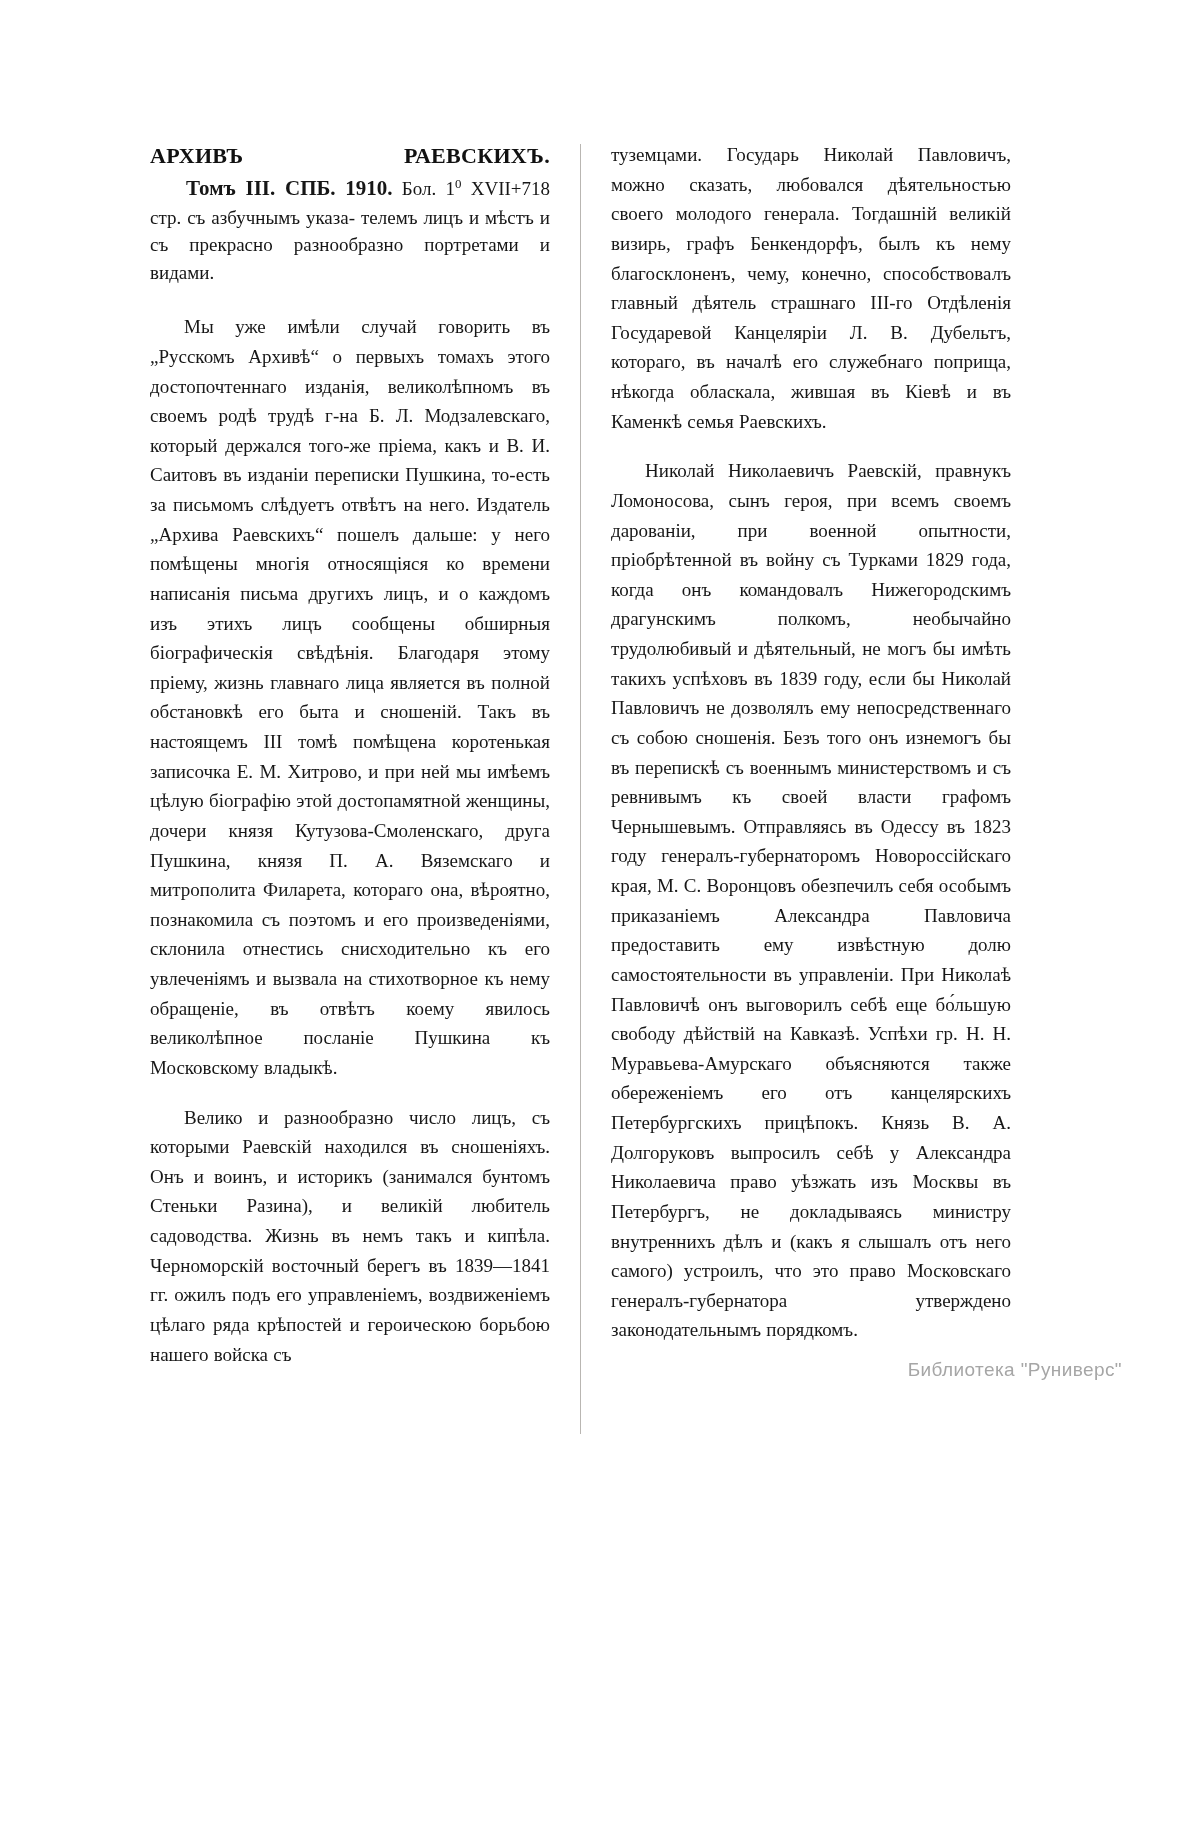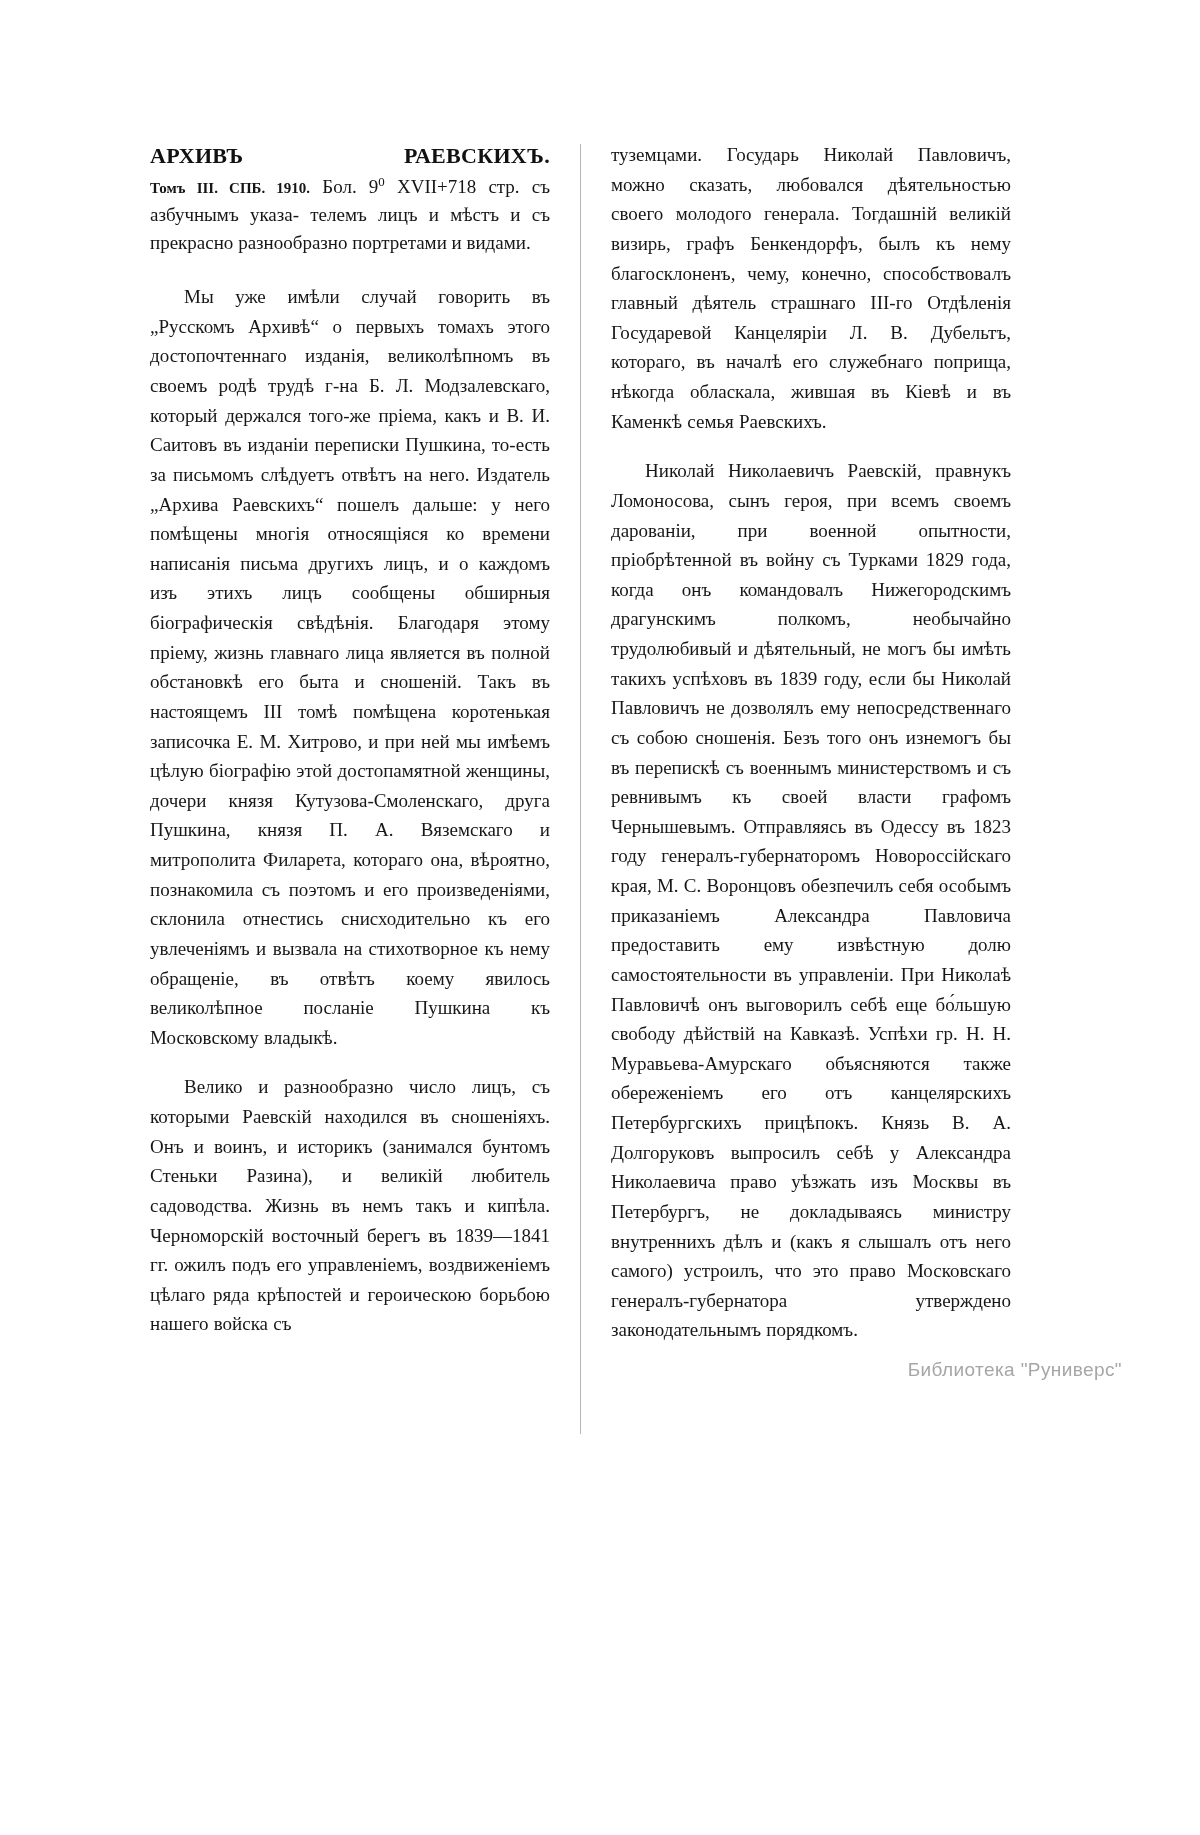--- a/index.html
+++ b/index.html
@@ -70,7 +70,8 @@
   }
   .head-para .bold {
     font-weight: bold;
-    font-size: 15px;
+    font-size: 21px;
+    margin-left: 36px;
   }
   p.body-para {
     font-size: 19px;

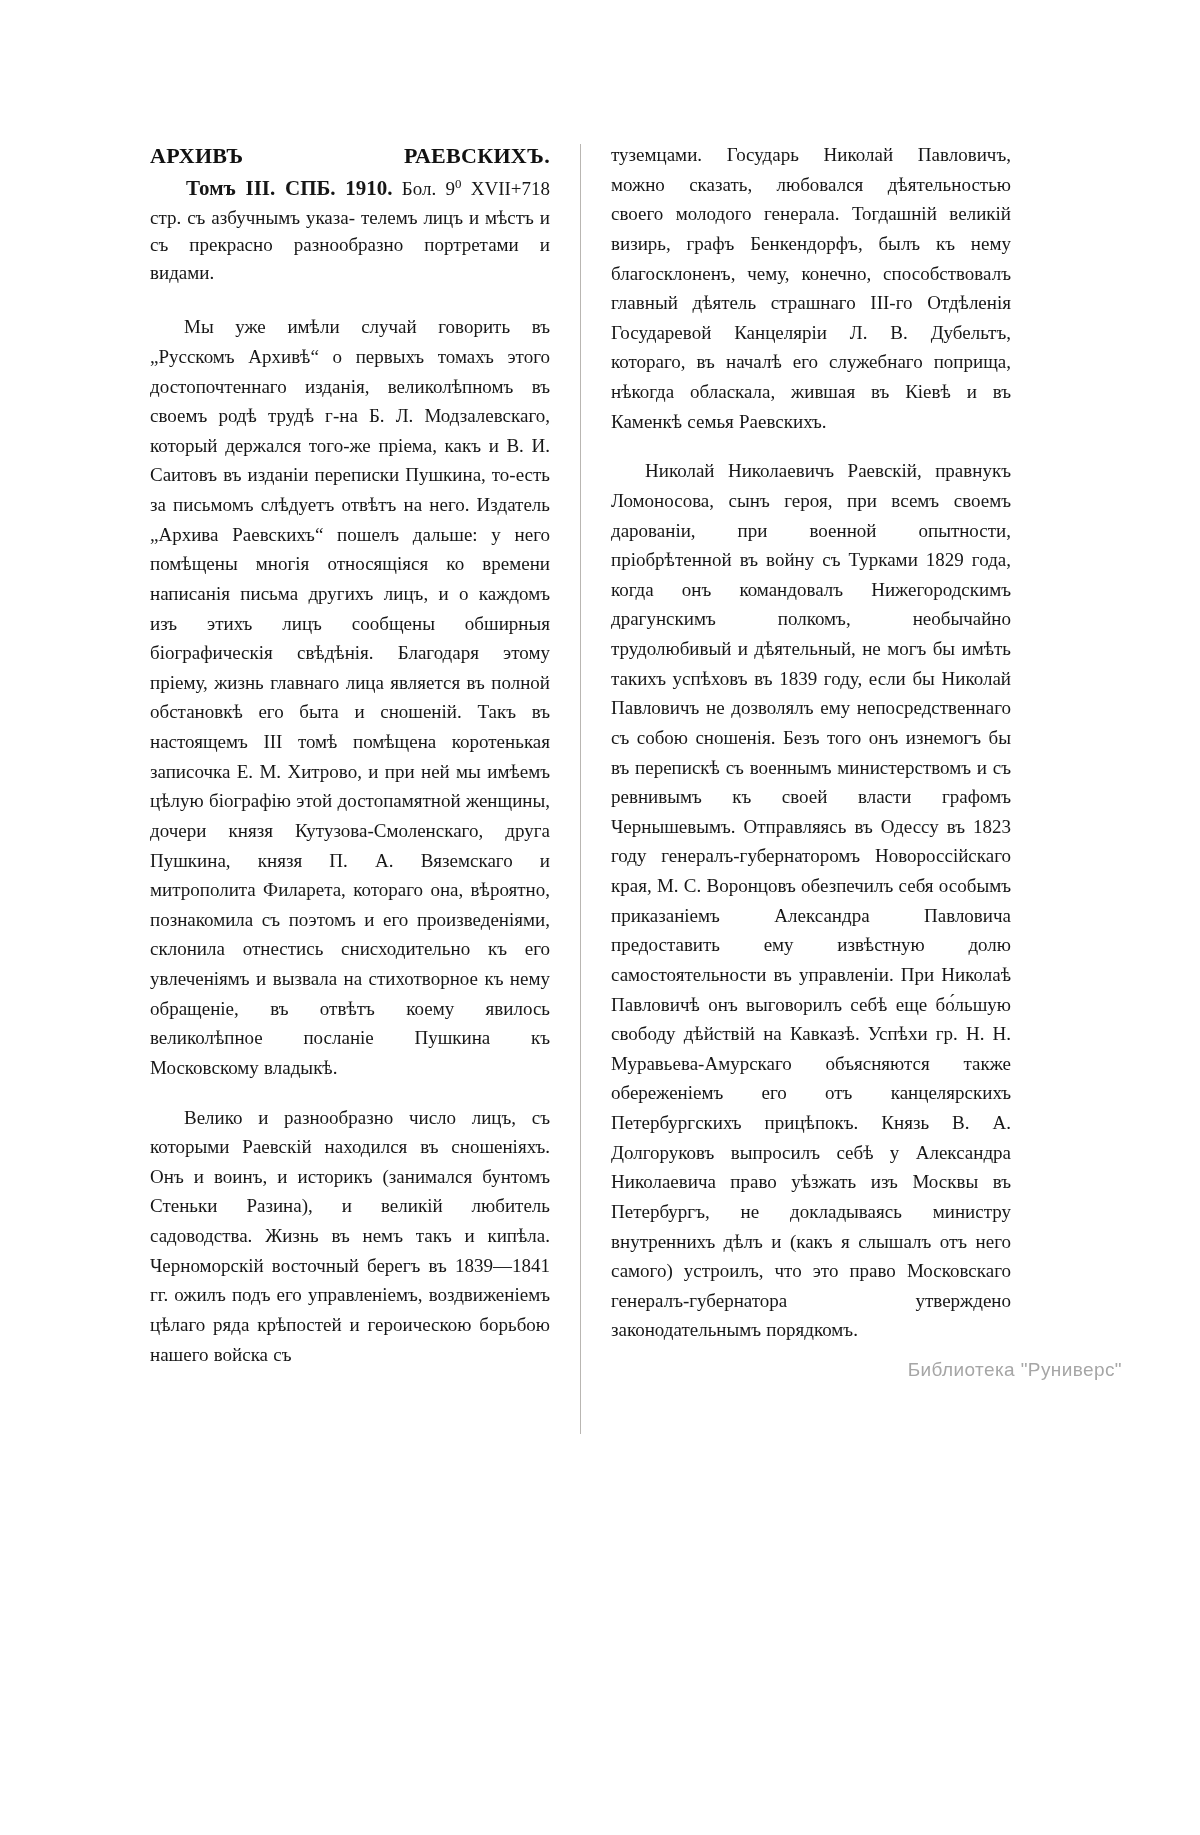--- a/index.html
+++ b/index.html
@@ -121,7 +121,7 @@
 
       <div class="head-para">
         <span class="bold">Томъ III. СПБ. 1910.</span>
-        <span>Бол. 9</span><span class="sup">0</span>
+        <span>Бол. 1</span><span class="sup">0</span>
         <span>XVII+718 стр. съ азбучнымъ указа-</span>
         <span>телемъ лицъ и мѣстъ и съ прекрасно</span>
         <span>разнообразно портретами и видами.</span>

